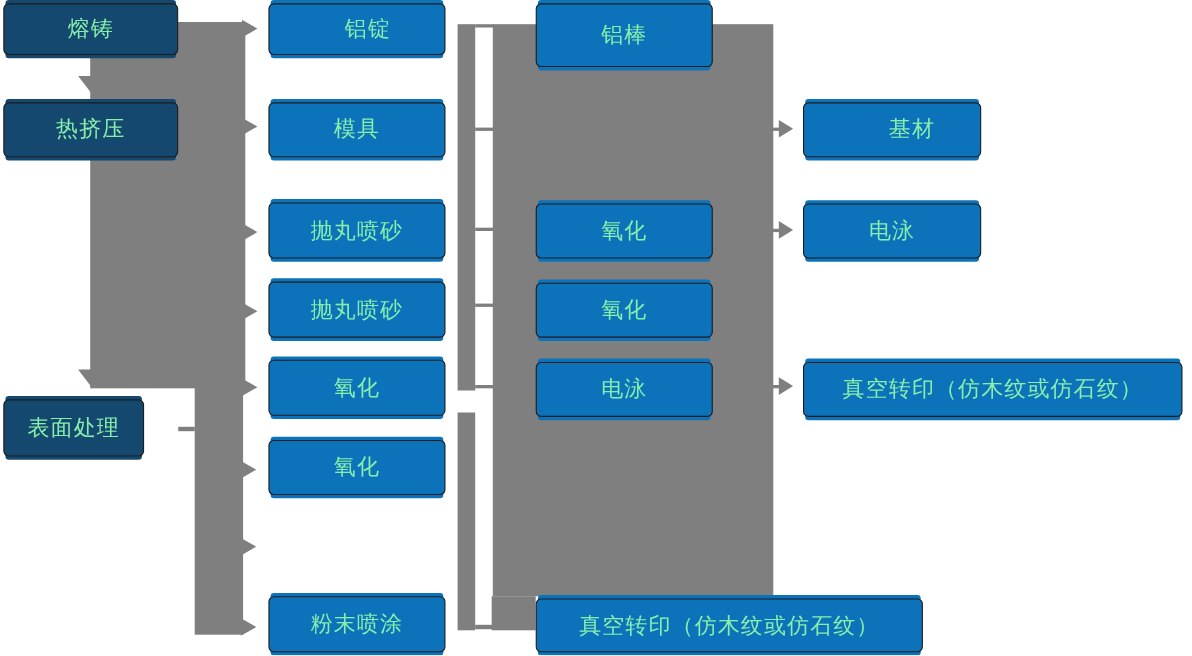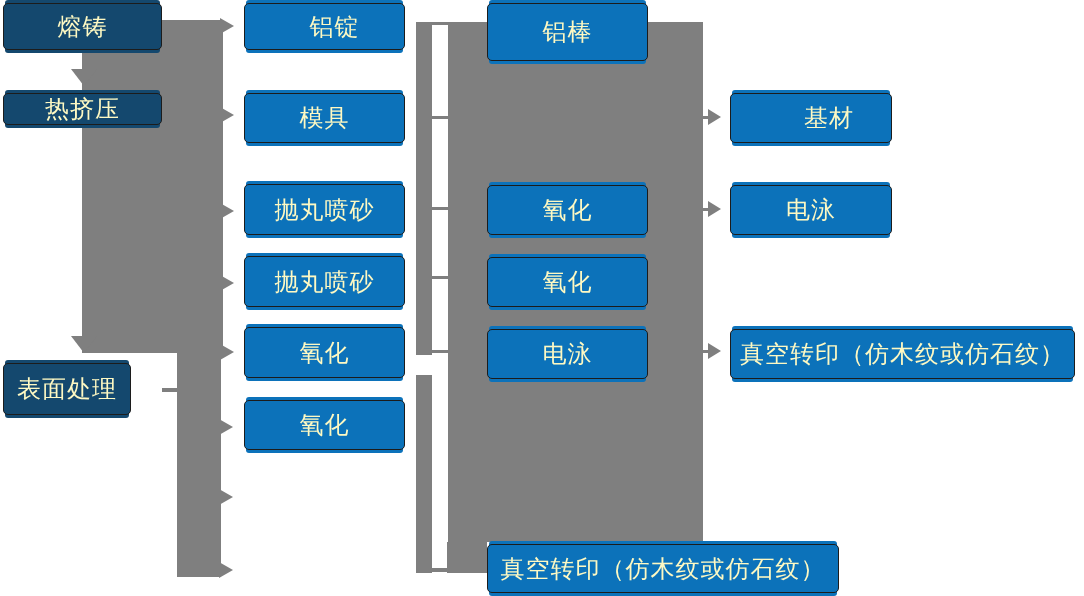--- a/index.html
+++ b/index.html
@@ -9,7 +9,7 @@
   }
   .node{
     position:absolute;display:flex;align-items:center;justify-content:center;
-    color:#fef9c3;font-size:24px;letter-spacing:1px;line-height:1;
+    color:#86efac;font-size:20px;letter-spacing:1px;line-height:1;
     border:1.5px solid #1c1c1c;border-radius:5px;box-sizing:border-box;
     z-index:2;white-space:nowrap;
   }

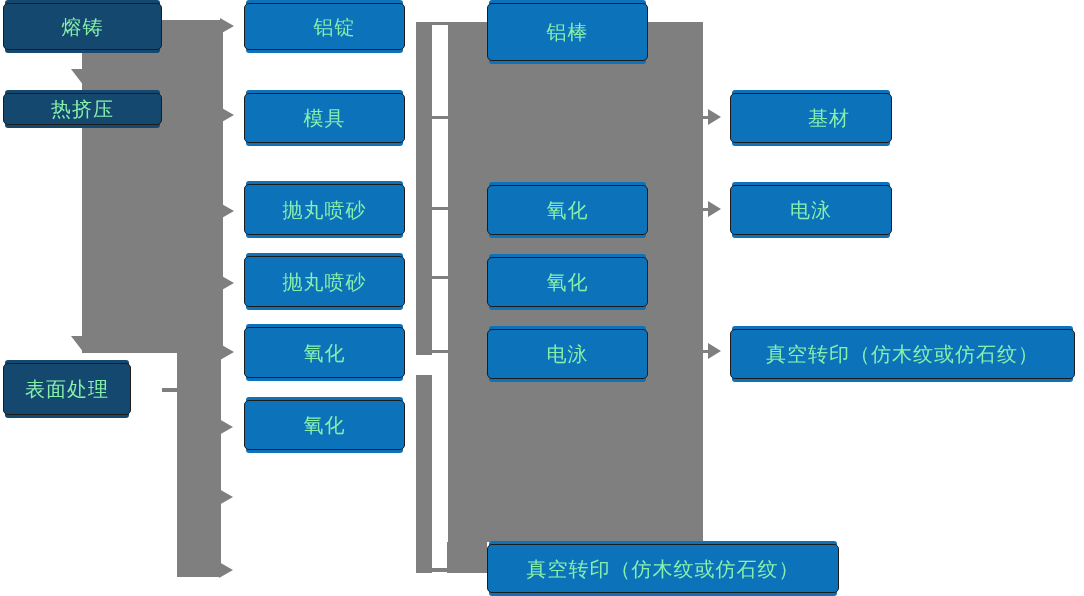--- a/index.html
+++ b/index.html
@@ -68,7 +68,7 @@
   <div class="tri-d" style="left:71px;top:336px;"></div>
 
   <div class="node dark" style="left:3px;top:3px;width:159px;height:47px;">熔铸</div>
-  <div class="node dark" style="left:3px;top:93px;width:159px;height:32px;">热挤压</div>
+  <div class="node dark" style="left:3px;top:93px;width:159px;height:50px;">热挤压</div>
   <div class="node dark" style="left:3px;top:363px;width:128px;height:52px;">表面处理</div>
 
   <div class="node blue" style="left:244px;top:3px;width:161px;height:47px;padding-left:20px;">铝锭</div>

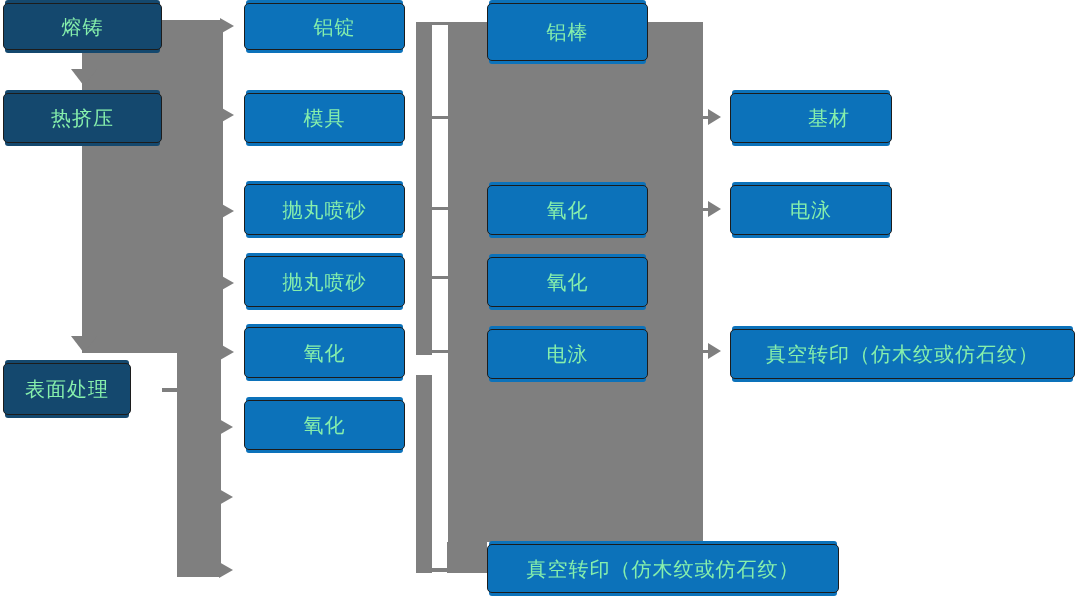--- a/index.html
+++ b/index.html
@@ -77,6 +77,7 @@
   <div class="node blue" style="left:244px;top:256px;width:161px;height:51px;">抛丸喷砂</div>
   <div class="node blue" style="left:244px;top:327px;width:161px;height:51px;">氧化</div>
   <div class="node blue" style="left:244px;top:400px;width:161px;height:50px;">氧化</div>
+  <div class="node blue" style="left:244px;top:542px;width:161px;height:51px;">粉末喷涂</div>
 
   <div class="node blue" style="left:487px;top:3px;width:161px;height:58px;">铝棒</div>
   <div class="node blue" style="left:487px;top:185px;width:161px;height:50px;">氧化</div>

